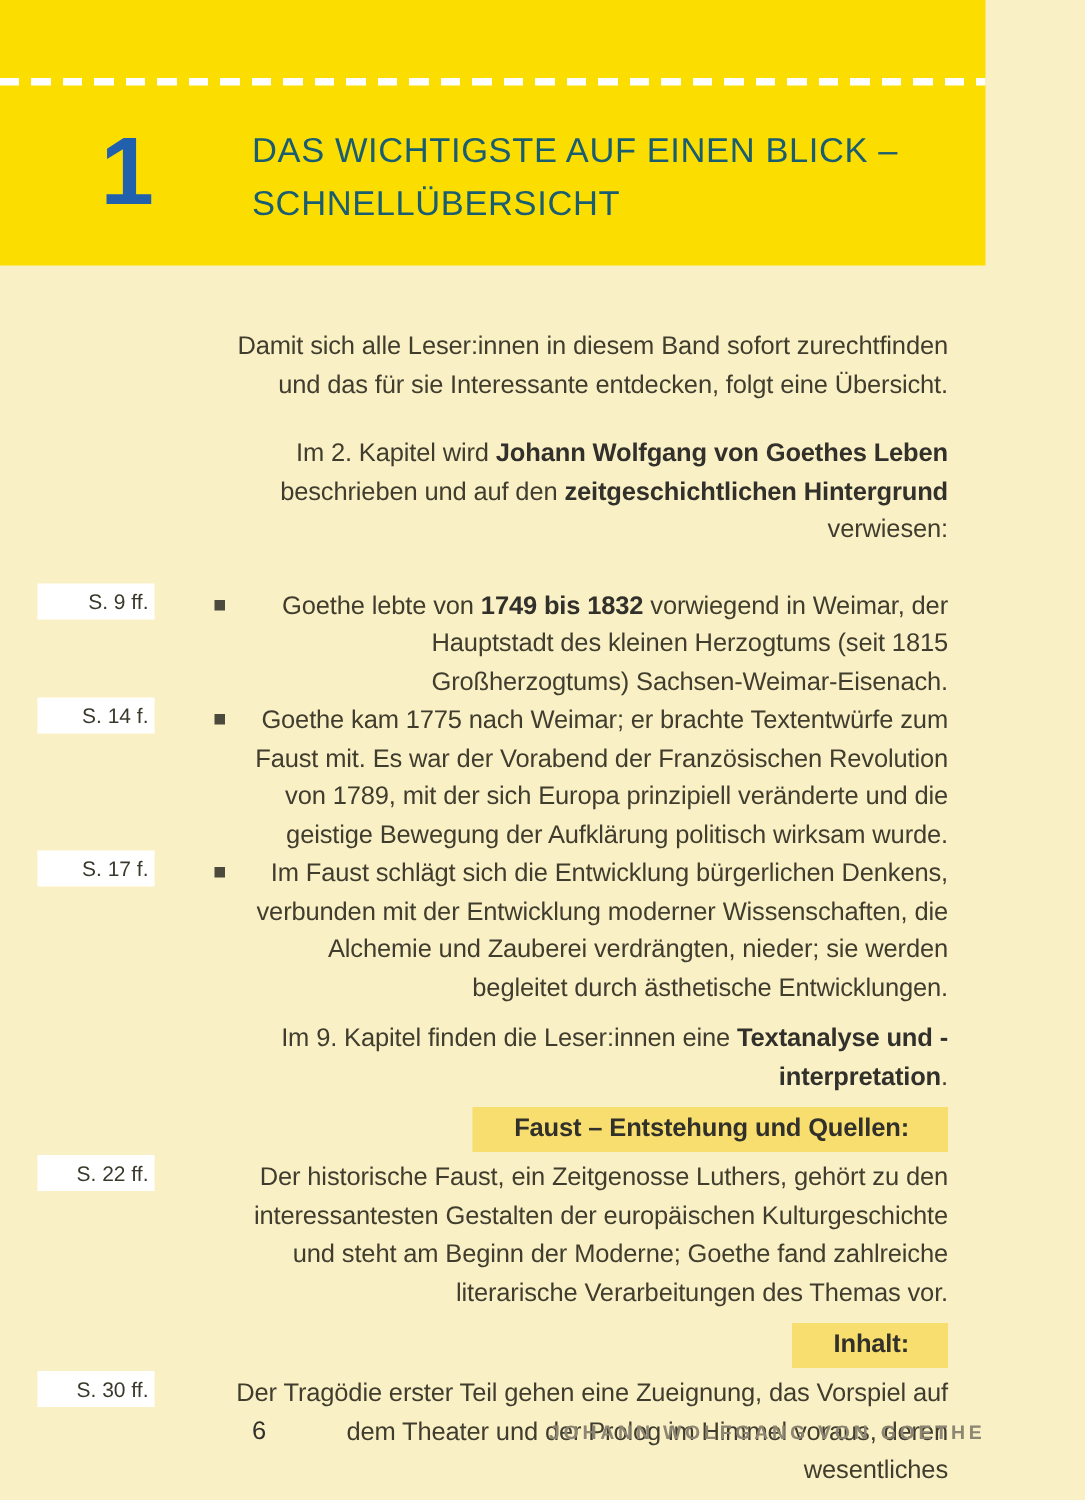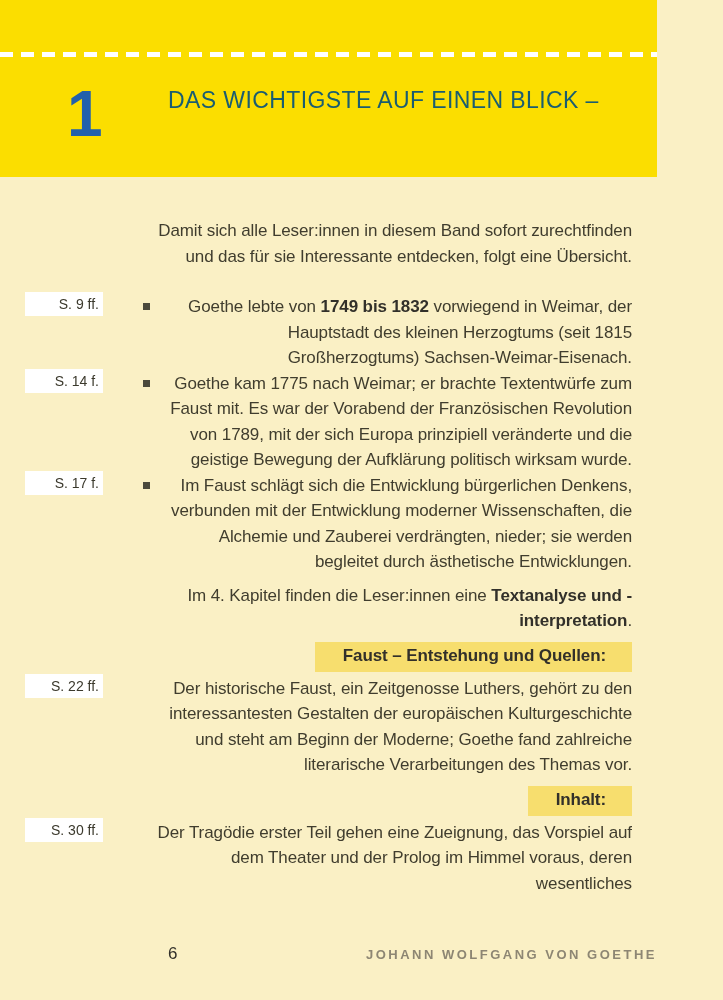--- a/index.html
+++ b/index.html
@@ -95,6 +95,7 @@
   <div class="chapter-num">1</div>
   <h1 class="chapter-title">
     <span>DAS WICHTIGSTE AUF EINEN BLICK –</span><br>
+    <span>SCHNELLÜBERSICHT</span>
   </h1>
 </header>
 

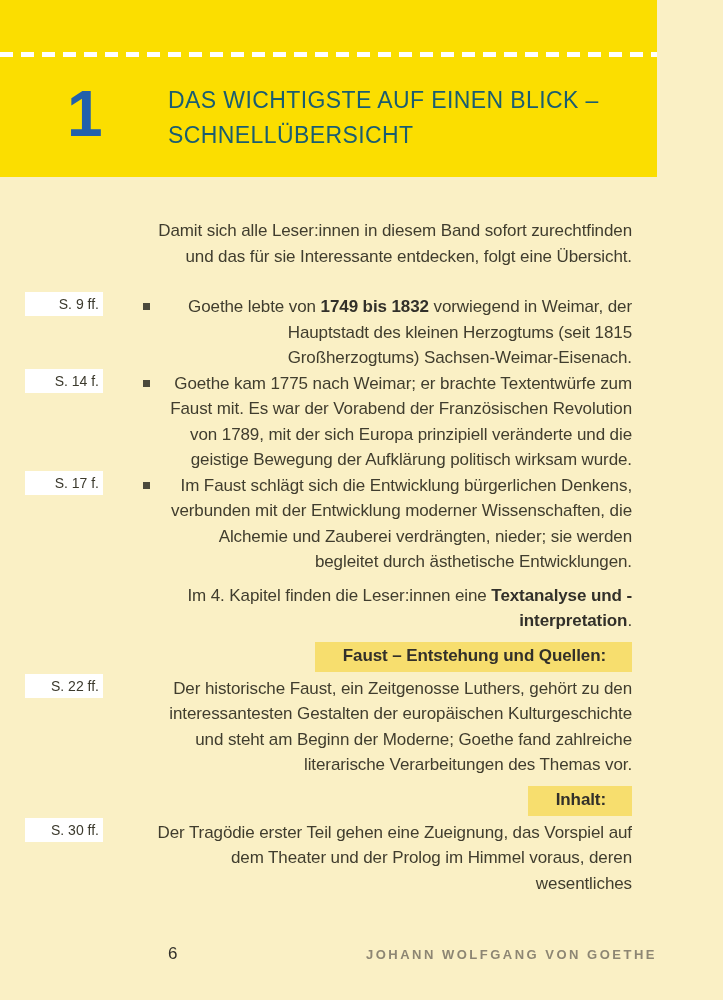--- a/index.html
+++ b/index.html
@@ -104,6 +104,10 @@
       <div class="margin-cell"></div>
       <div class="body-cell"><span>Damit sich alle Leser:innen in diesem Band sofort zurechtfinden und das für sie Interessante entdecken, folgt eine Übersicht.</span></div>
     </div>
+    <div class="row paragraph">
+      <div class="margin-cell"></div>
+      <div class="body-cell"><span>Im 2. Kapitel wird </span><span class="b">Johann Wolfgang von Goethes Leben</span><span> beschrieben und auf den </span><span class="b">zeitgeschichtlichen Hintergrund</span><span> verwiesen:</span></div>
+    </div>
     <div class="row bullet">
       <div class="margin-cell">
         <div class="page-ref">S. 9 ff.</div>

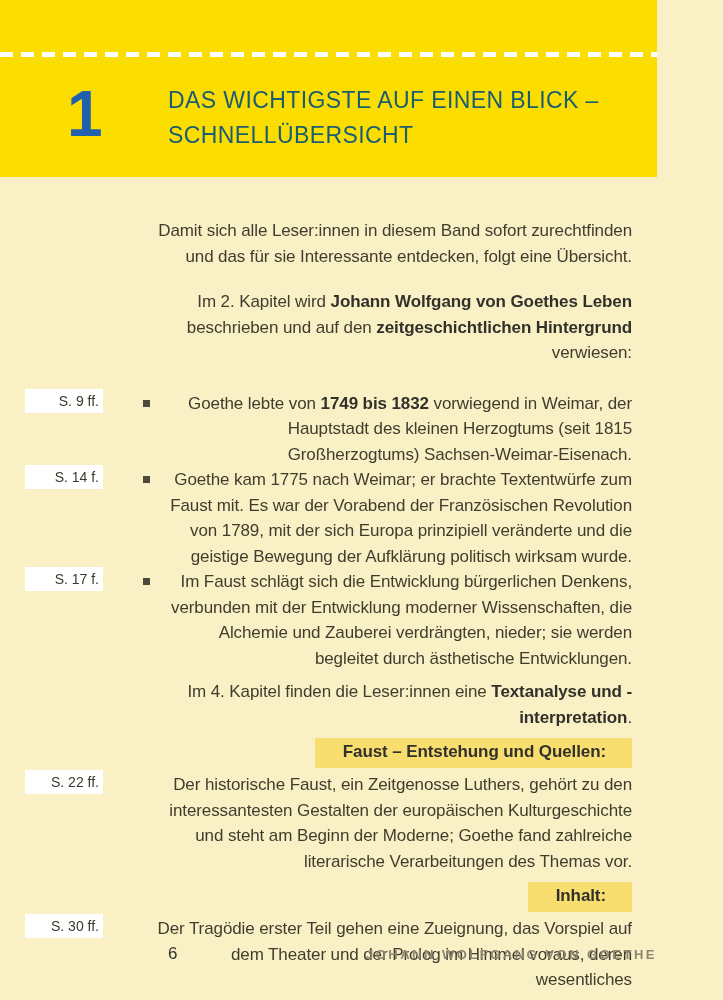--- a/index.html
+++ b/index.html
@@ -137,7 +137,7 @@
     </div>
     <div class="row paragraph">
       <div class="margin-cell"></div>
-      <div class="body-cell"><span>Im 4. Kapitel finden die Leser:innen eine </span><span class="b">Textanalyse und -interpretation</span><span>.</span></div>
+      <div class="body-cell"><span>Im 9. Kapitel finden die Leser:innen eine </span><span class="b">Textanalyse und -interpretation</span><span>.</span></div>
     </div>
     <div class="row highlight">
       <div class="margin-cell"></div>

